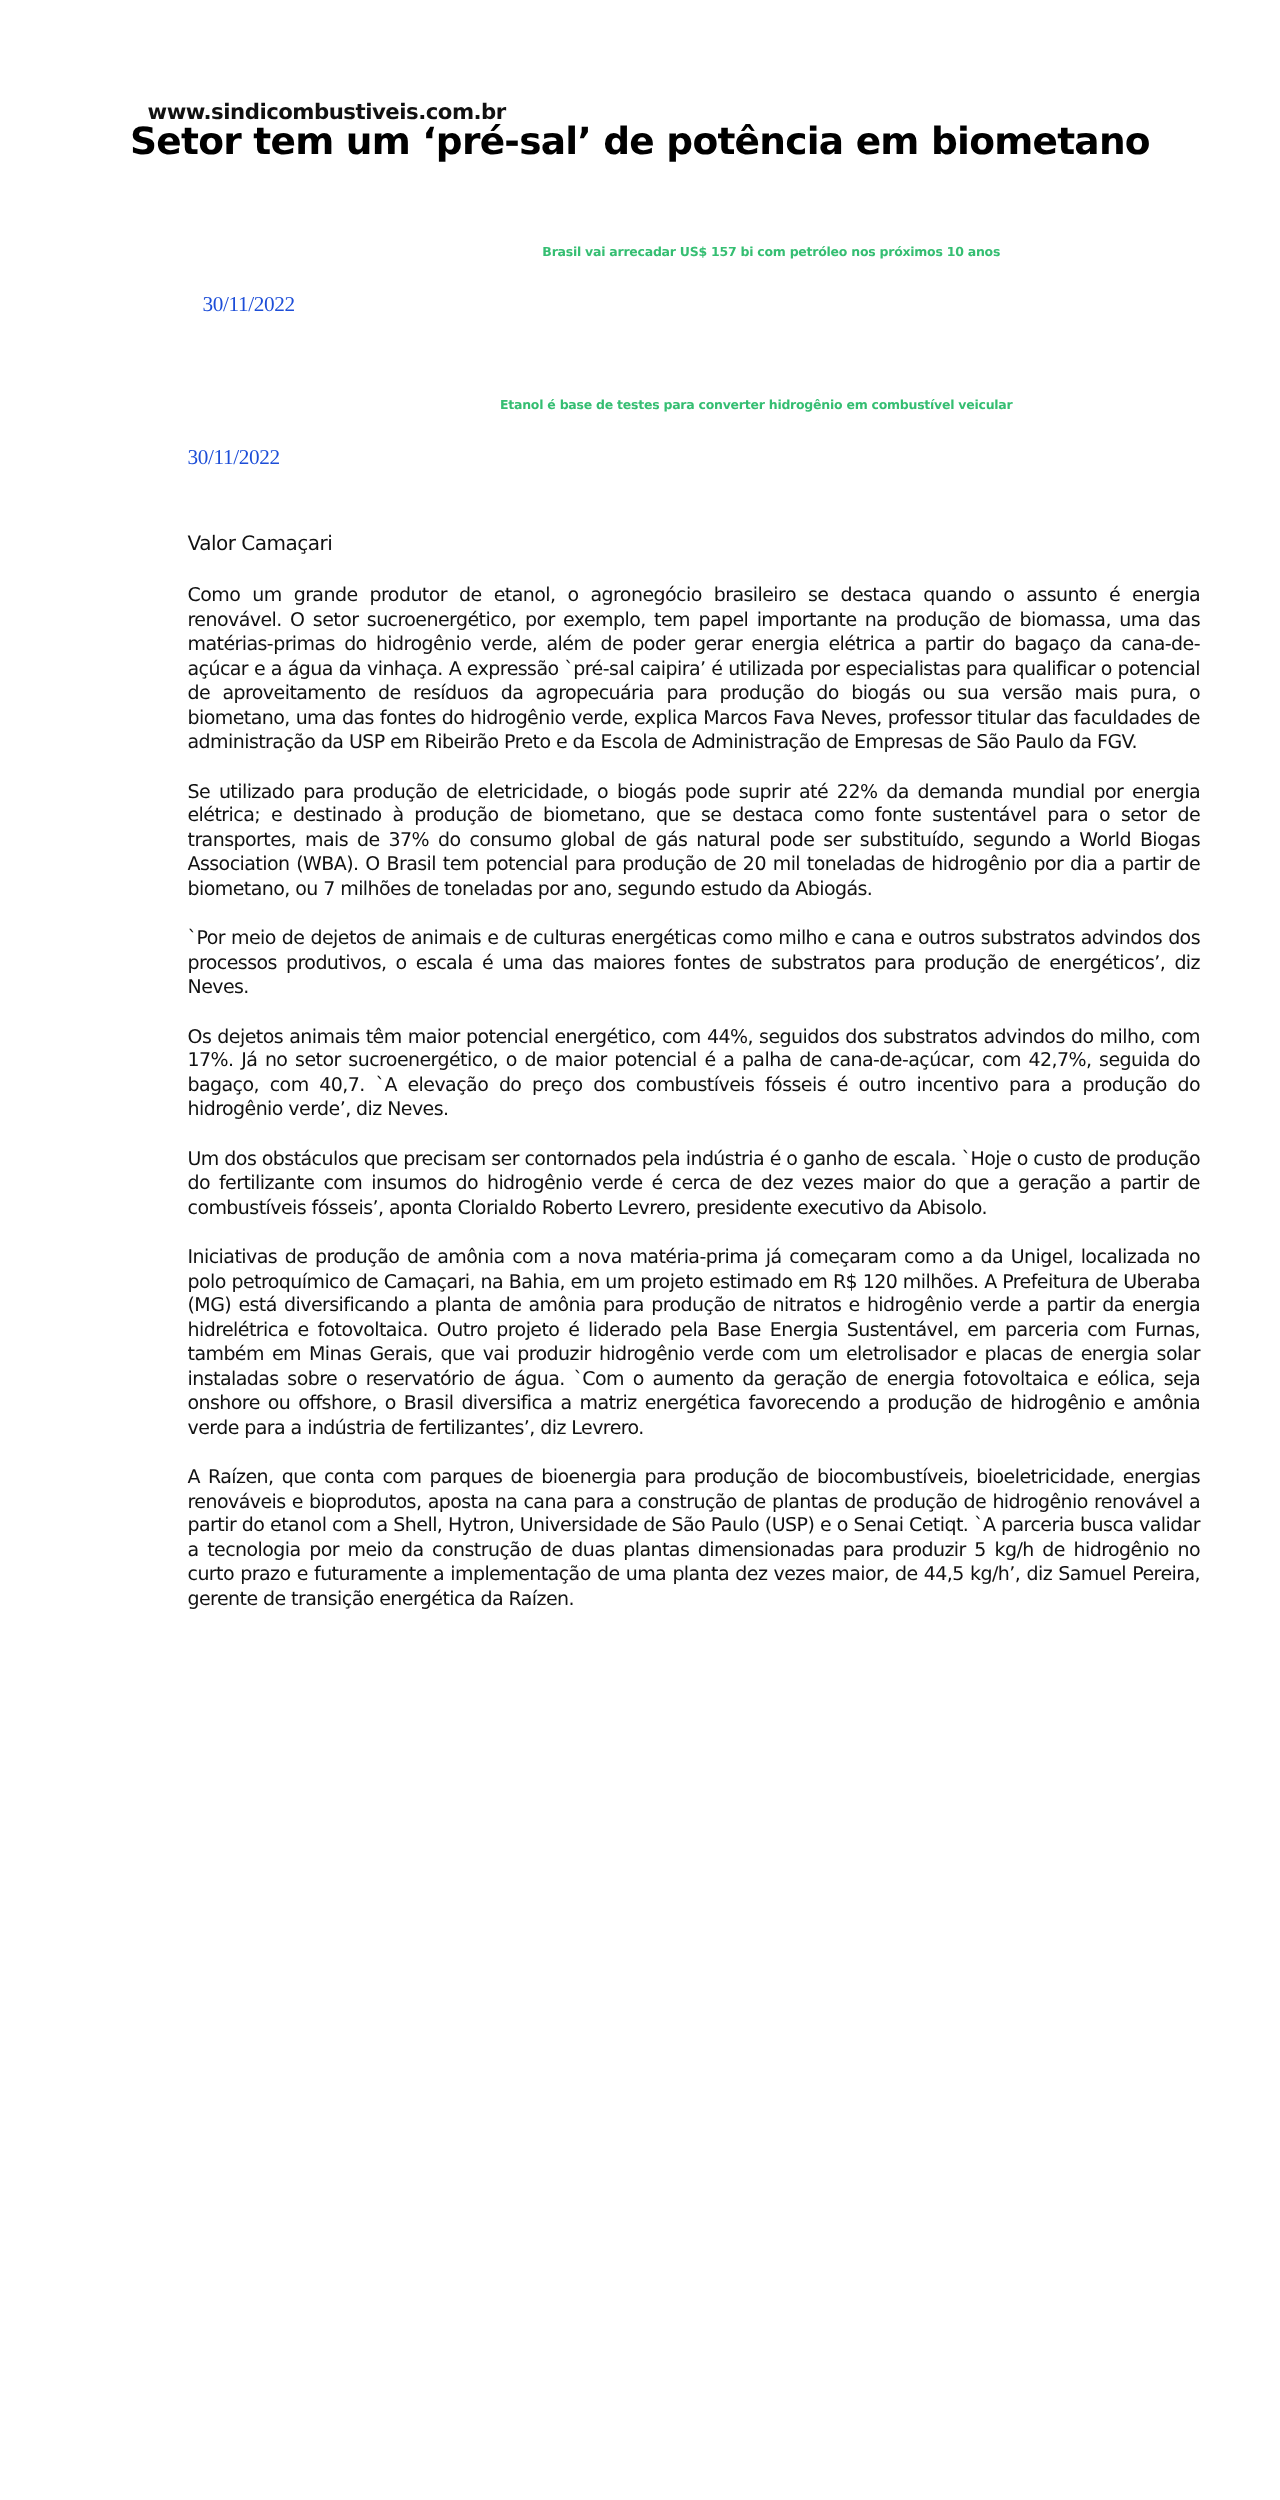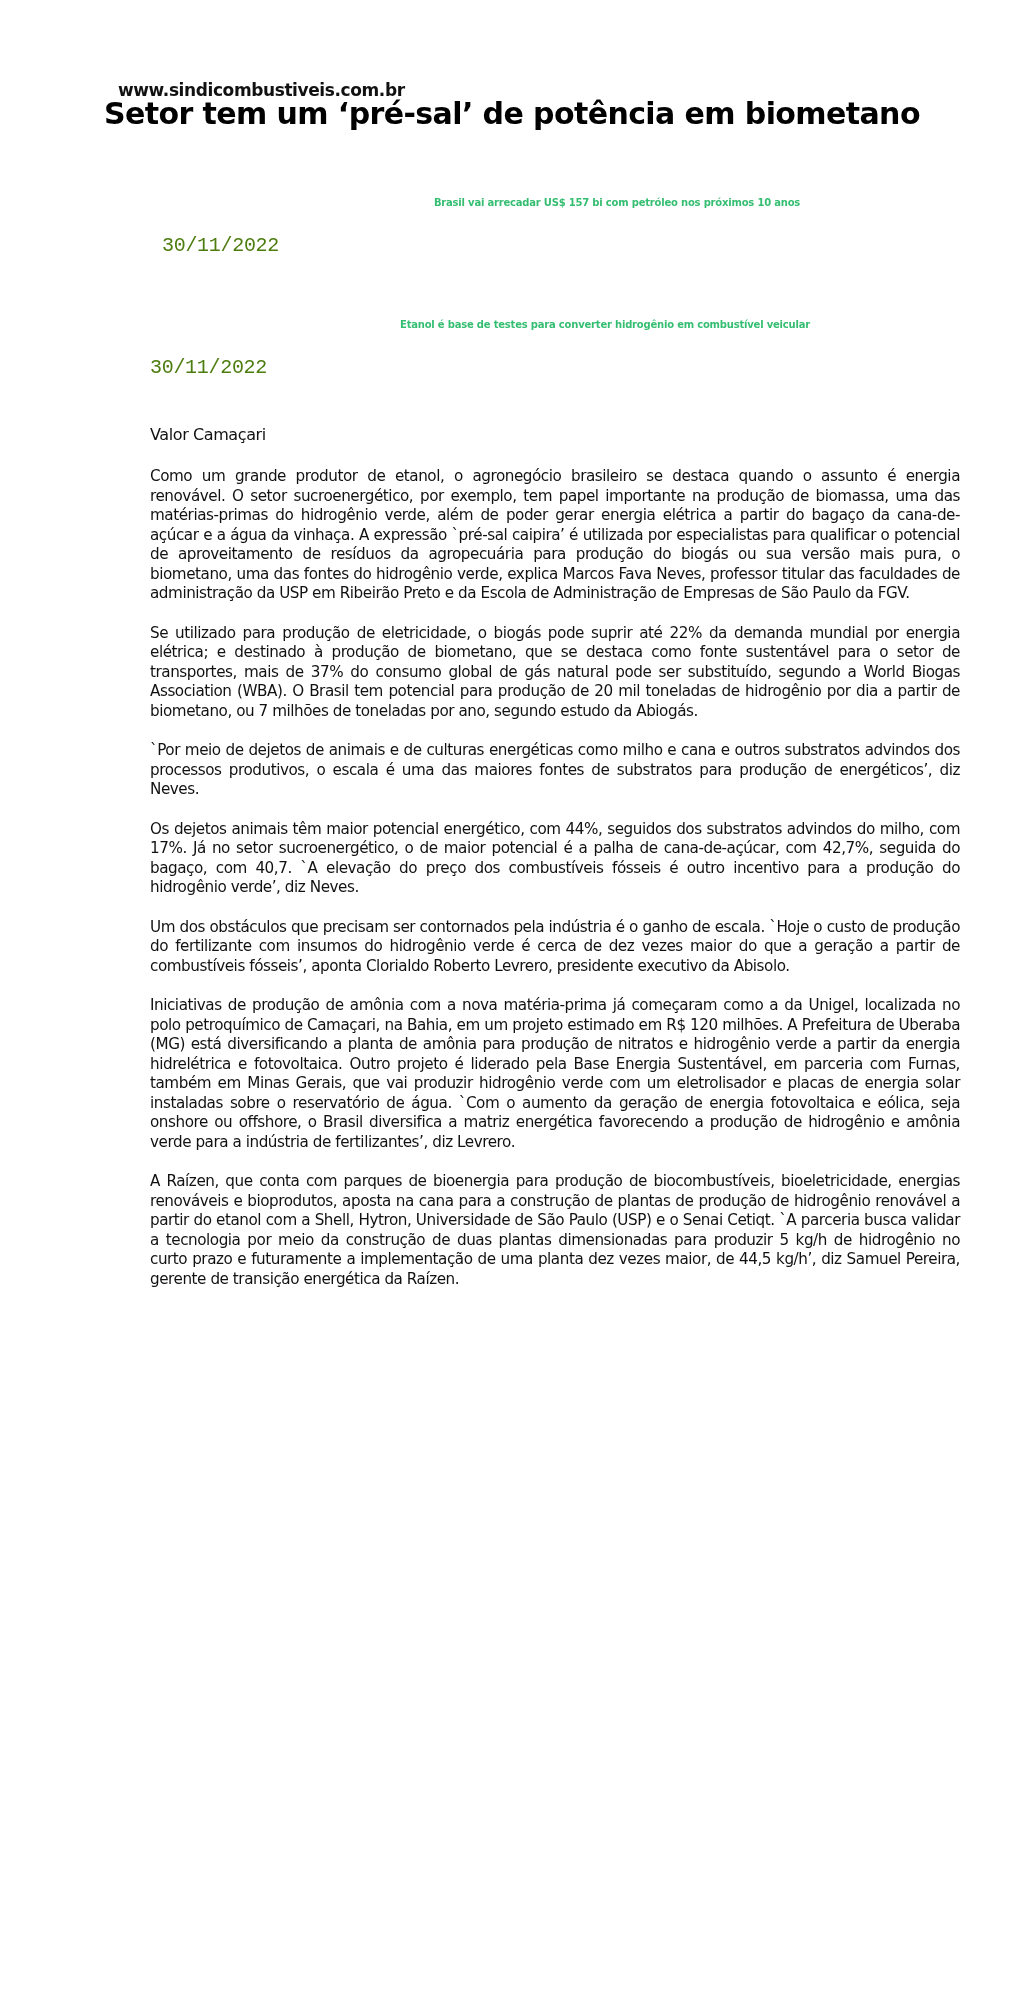--- a/index.html
+++ b/index.html
@@ -58,10 +58,10 @@
     .related-date {
       display: block;
       margin-top: 26px;
-      font-family: Liberation Mono, monospace;
-      font-size: 20px;
+      font-family: Liberation Serif, serif;
+      font-size: 17px;
       letter-spacing: -0.3px;
-      color: #4d7c0f;
+      color: #1d4ed8;
     }
     .article {
       position: absolute;

